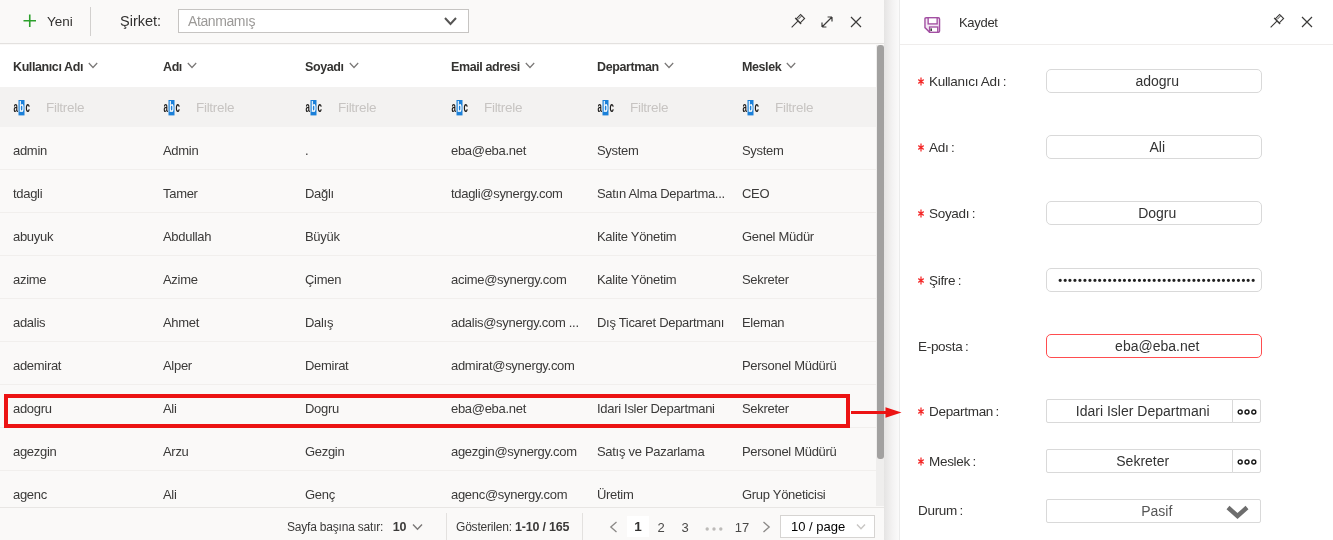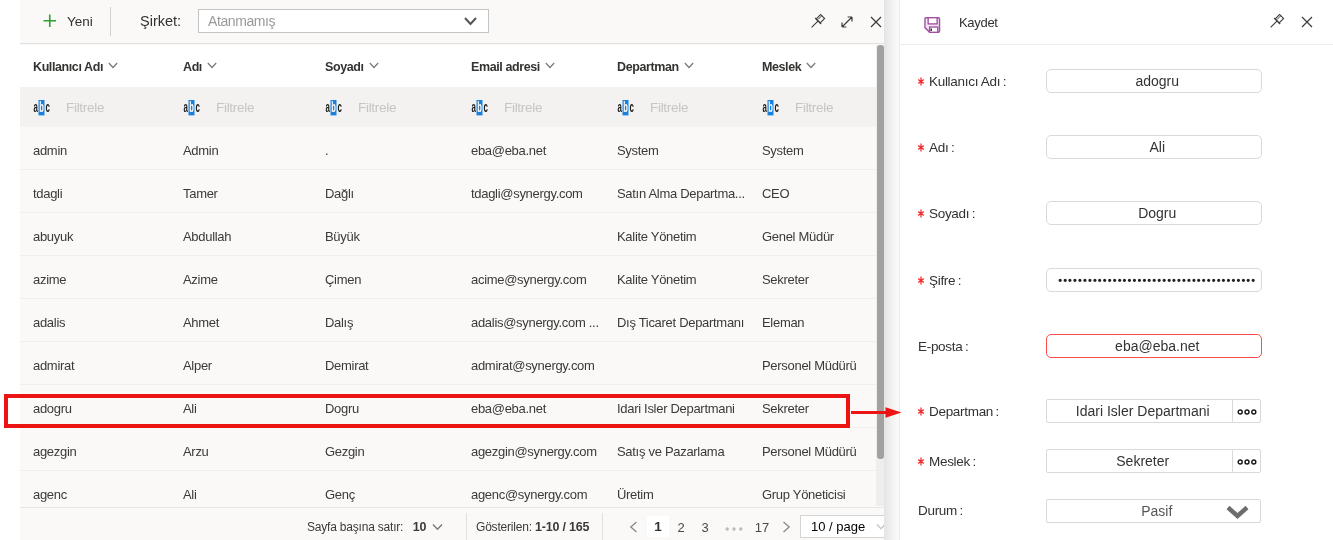--- a/index.html
+++ b/index.html
@@ -8,7 +8,7 @@
 #stage { position:relative; width:1333px; height:540px; }
 
 
-#left { position:absolute; left:0; top:0; width:884px; height:540px; background:#faf9f8;margin-left:20px; }
+#left { position:absolute; left:0; top:0; width:884px; height:540px; background:#faf9f8; }
 
 #cmdbar { position:absolute; left:0; top:0; width:884px; height:44px; background:#faf9f8;
   border-bottom:1px solid #e3e1df; }

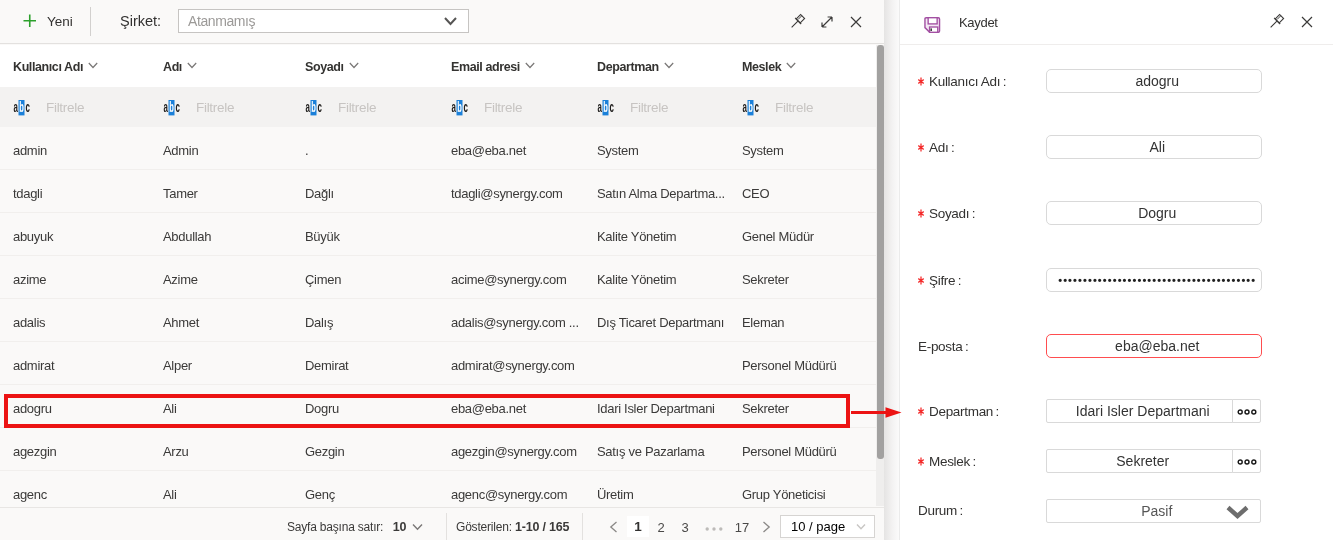--- a/index.html
+++ b/index.html
@@ -244,7 +244,7 @@
           <div class="cell c5">Eleman</div>
         </div>
         <div class="row">
-          <div class="cell c0">admirat</div>
+          <div class="cell c0">ademirat</div>
           <div class="cell c1">Alper</div>
           <div class="cell c2">Demirat</div>
           <div class="cell c3">admirat@synergy.com</div>

